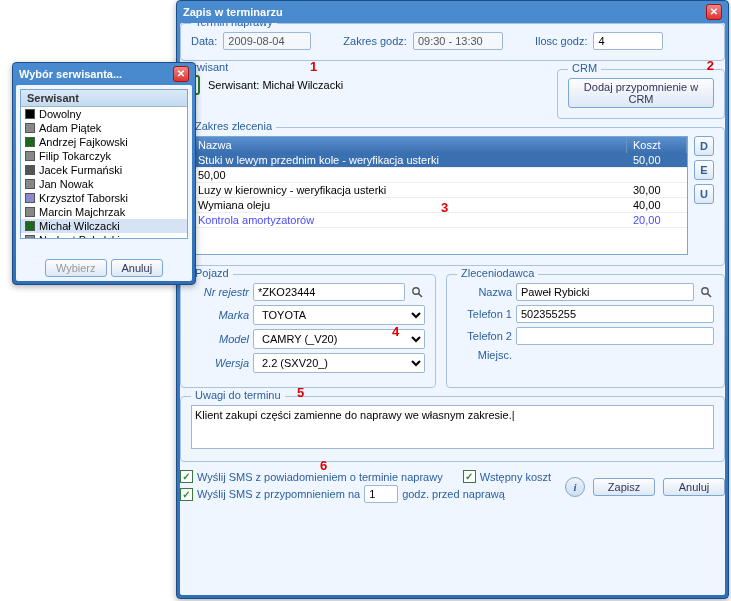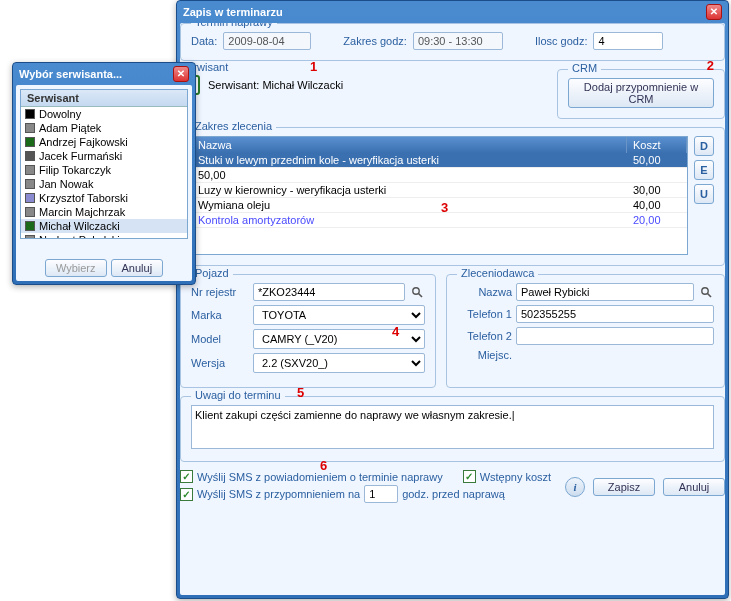--- a/index.html
+++ b/index.html
@@ -105,12 +105,12 @@
             <span>Andrzej Fajkowski</span>
           </div>
           <div class="list-item">
+            <span class="sq" style="background:#888"></span>
+            <span>Filip Tokarczyk</span>
+          </div>
+          <div class="list-item">
             <span class="sq" style="background:#555"></span>
             <span>Jacek Furmański</span>
-          </div>
-          <div class="list-item">
-            <span class="sq" style="background:#888"></span>
-            <span>Filip Tokarczyk</span>
           </div>
           <div class="list-item">
             <span class="sq" style="background:#888"></span>

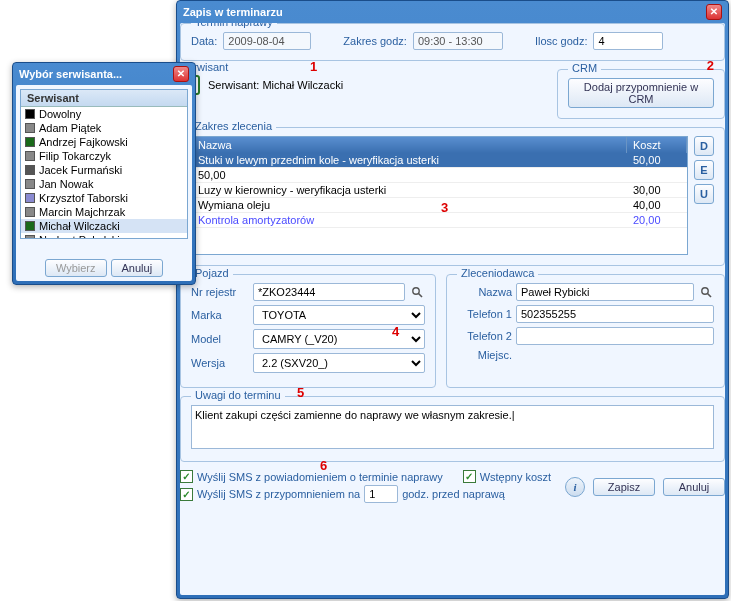--- a/index.html
+++ b/index.html
@@ -54,7 +54,7 @@
   
   .two-col { display: flex; gap: 10px; }
   .field-row { display: flex; align-items: center; margin-bottom: 4px; gap: 4px; }
-  .field-row .flbl { width: 58px; text-align: left; color: #2a5fa0; }
+  .field-row .flbl { width: 58px; text-align: right; color: #2a5fa0; font-style: italic; }
   .field-row .flbl2 { width: 55px; text-align: right; color: #2a5fa0; }
   .field-row input, .field-row select { flex: 1; }
   .search-icon { width: 16px; height: 16px; display: inline-flex; align-items: center; justify-content: center; }

